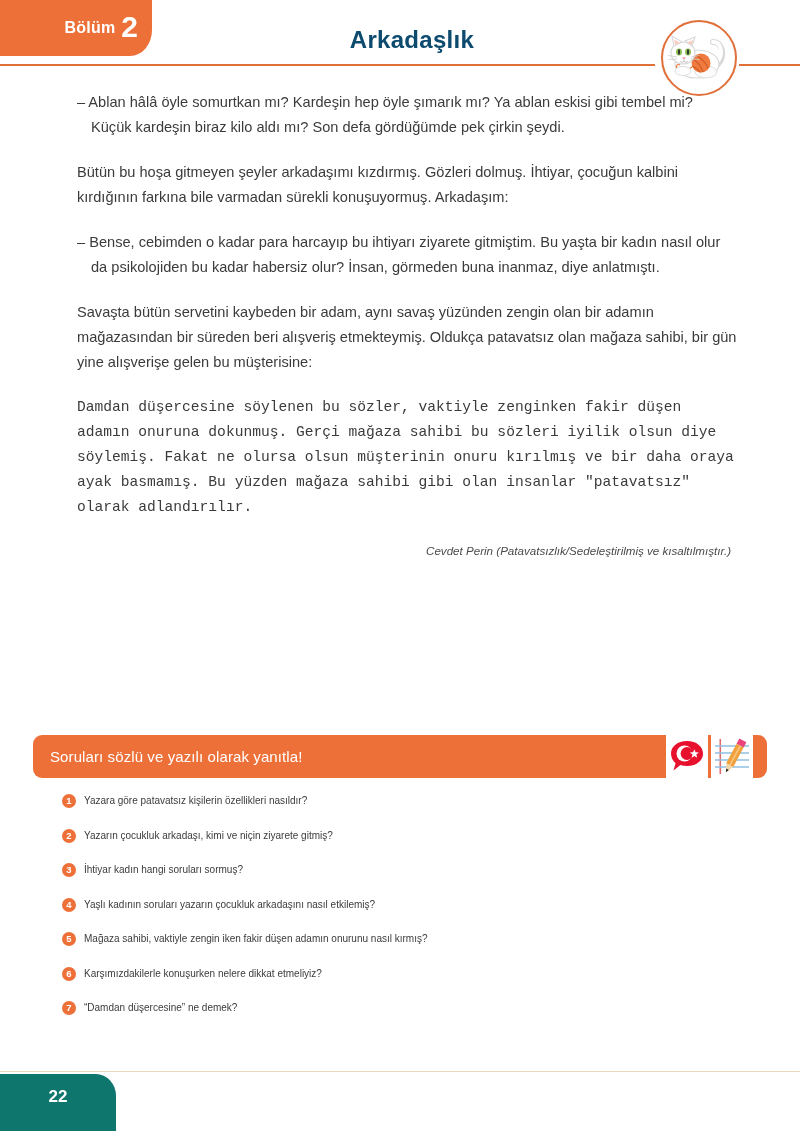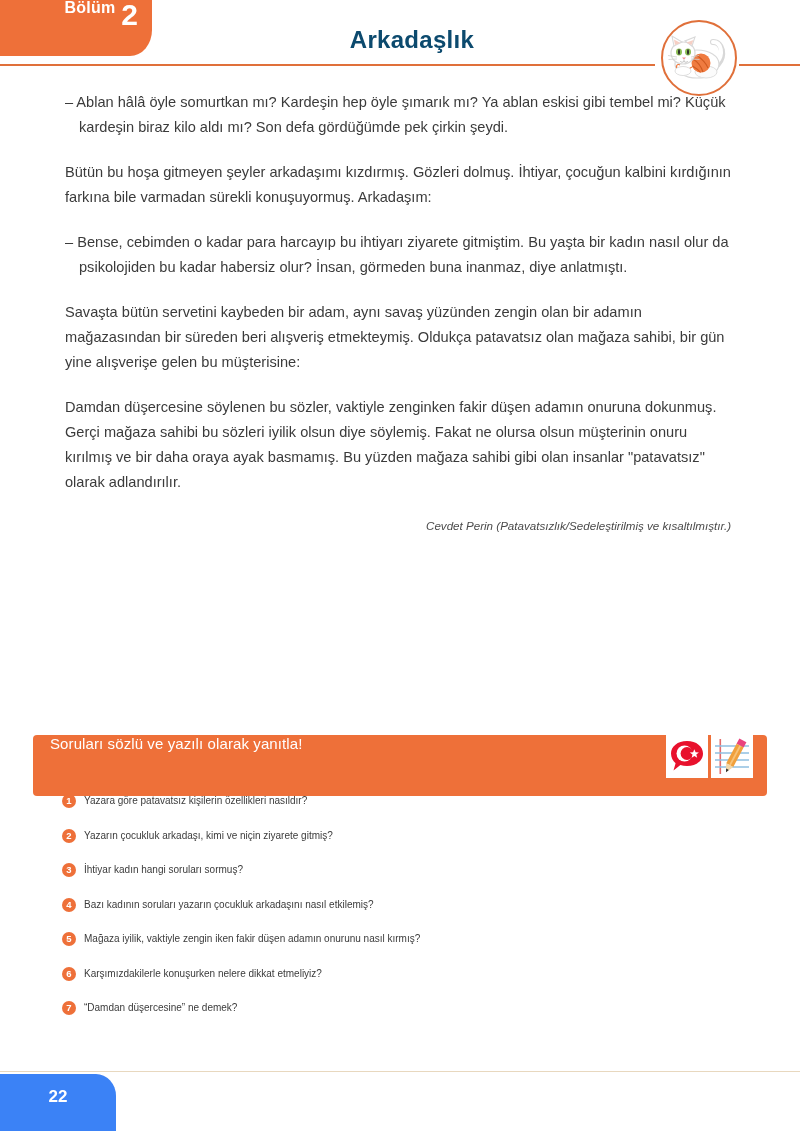--- a/index.html
+++ b/index.html
@@ -39,7 +39,7 @@
     background: #ee7039;
     border-bottom-right-radius: 22px 26px;
     display: flex;
-    align-items: flex-start;
+    align-items: center;
     justify-content: flex-end;
     padding-right: 14px;
     box-sizing: border-box;

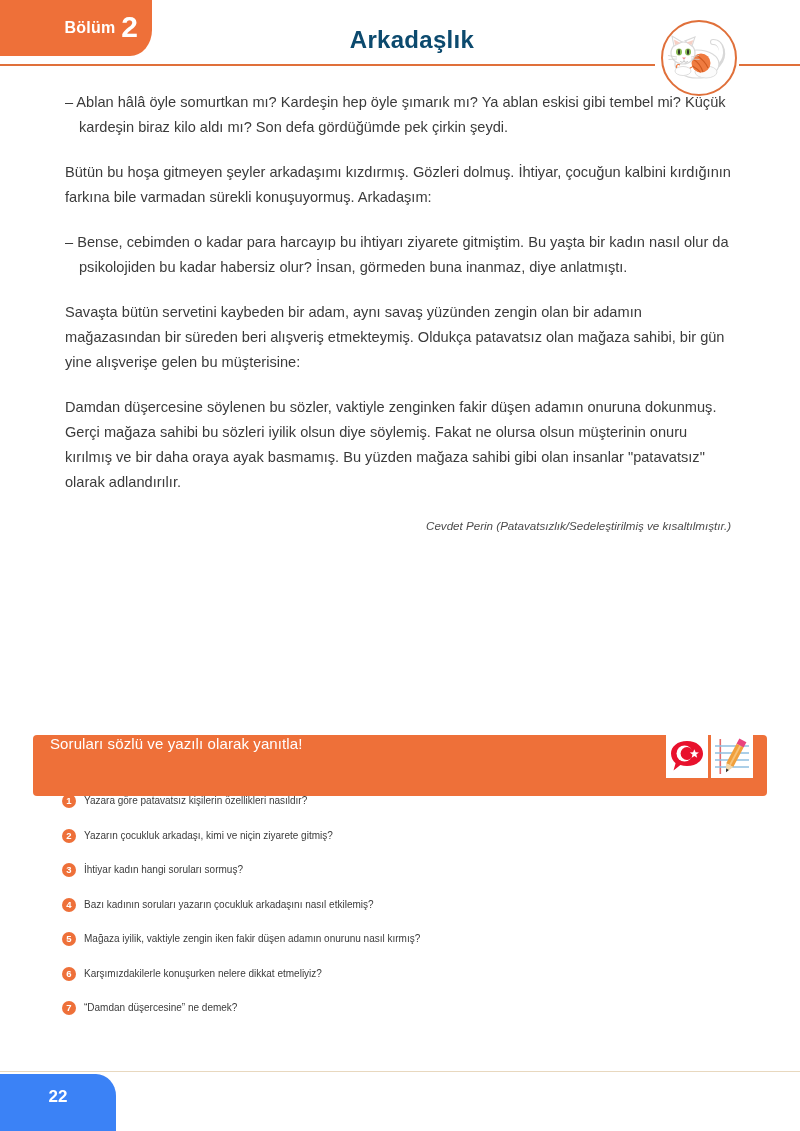--- a/index.html
+++ b/index.html
@@ -113,7 +113,7 @@
     font-size: 14.6px;
     line-height: 25px;
     color: #3b3b3b;
-    margin: 0 0 20px 0;
+    margin: 0 0 20px 12px;
     text-align: left;
   }
   .para.dialogue {

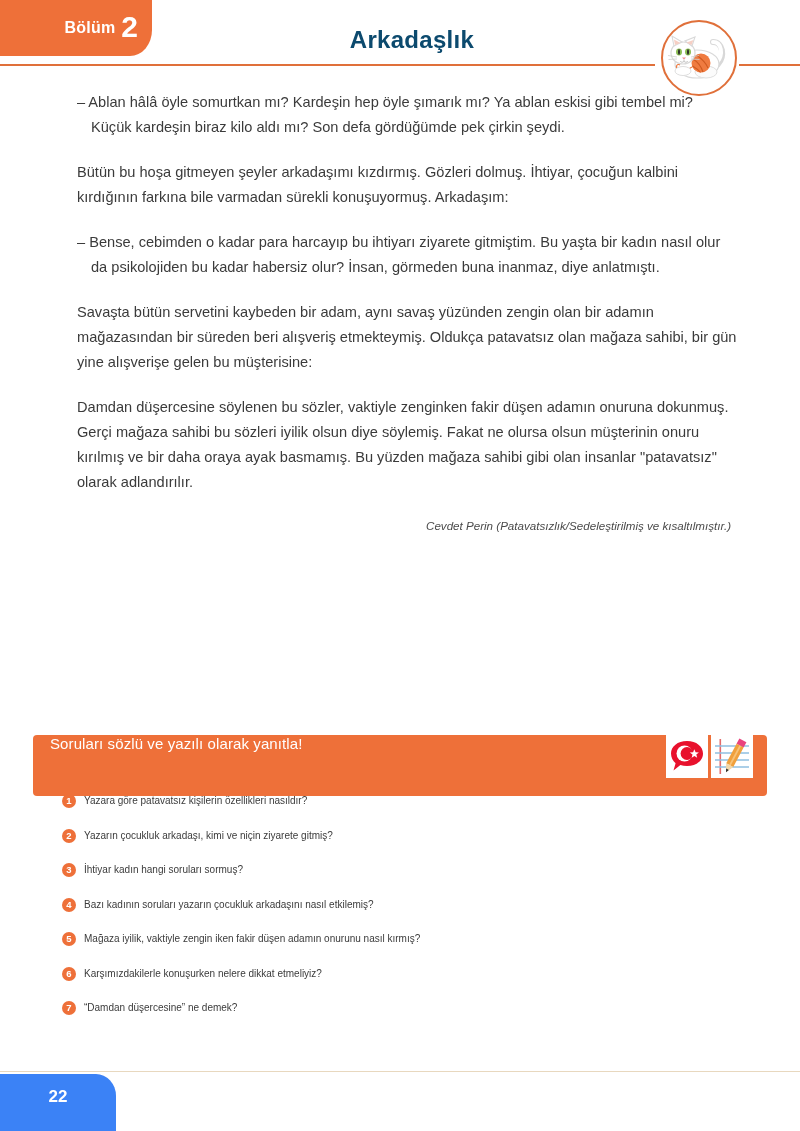--- a/index.html
+++ b/index.html
@@ -120,7 +120,7 @@
     padding-left: 14px;
     text-indent: -14px;
   }
-  .para.tight { margin-bottom: 19px; }
+  .para.tight { margin-bottom: 19px; font-family: Liberation Mono, monospace; }
   .attribution {
     font-size: 11.6px;
     font-style: italic;

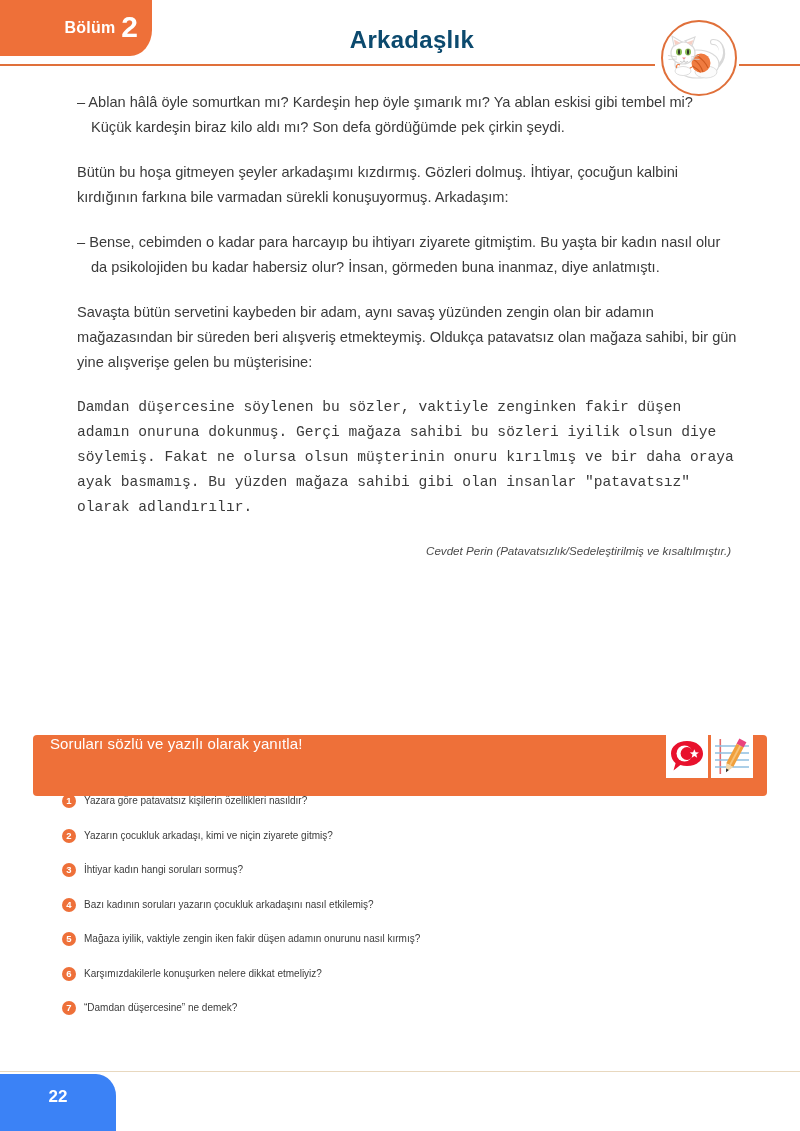--- a/index.html
+++ b/index.html
@@ -136,11 +136,12 @@
     left: 33px;
     top: 735px;
     width: 734px;
-    height: 61px;
+    height: 43px;
     background: #ee7039;
-    border-radius: 4px;
+    border-radius: 9px;
     box-sizing: border-box;
     display: flex;
+    align-items: center;
   }
   .activity-label {
     color: #ffffff;

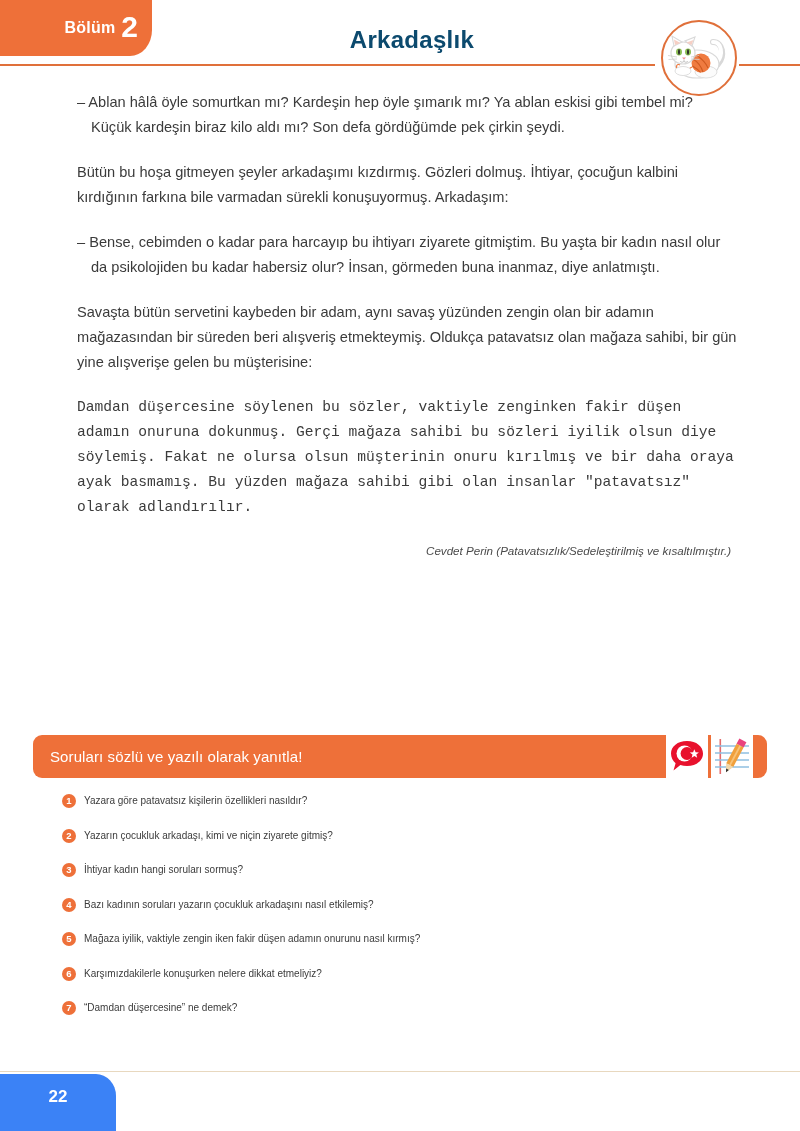--- a/index.html
+++ b/index.html
@@ -354,7 +354,7 @@
 
     <div class="question">
       <span class="q-bullet">4</span>
-      <span class="q-text">Bazı kadının soruları yazarın çocukluk arkadaşını nasıl etkilemiş?</span>
+      <span class="q-text">Yaşlı kadının soruları yazarın çocukluk arkadaşını nasıl etkilemiş?</span>
     </div>
 
     <div class="question">

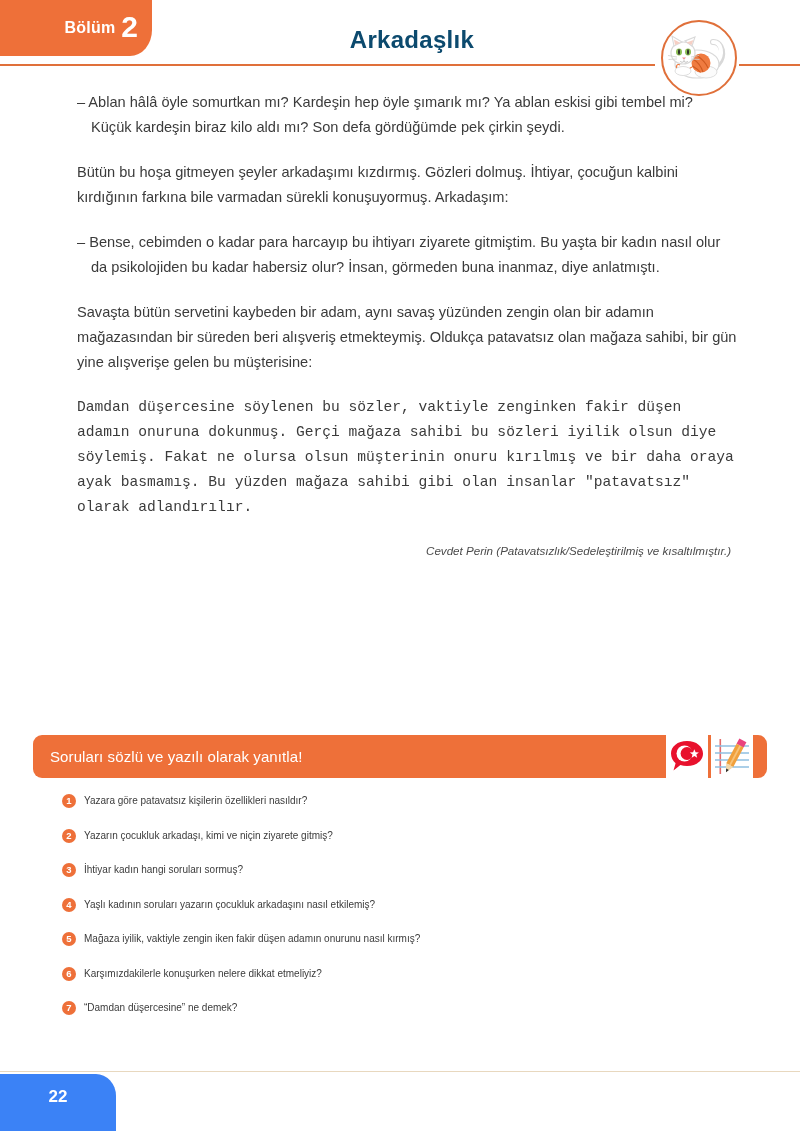--- a/index.html
+++ b/index.html
@@ -359,7 +359,7 @@
 
     <div class="question">
       <span class="q-bullet">5</span>
-      <span class="q-text">Mağaza iyilik, vaktiyle zengin iken fakir düşen adamın onurunu nasıl kırmış?</span>
+      <span class="q-text">Mağaza sahibi, vaktiyle zengin iken fakir düşen adamın onurunu nasıl kırmış?</span>
     </div>
 
     <div class="question">

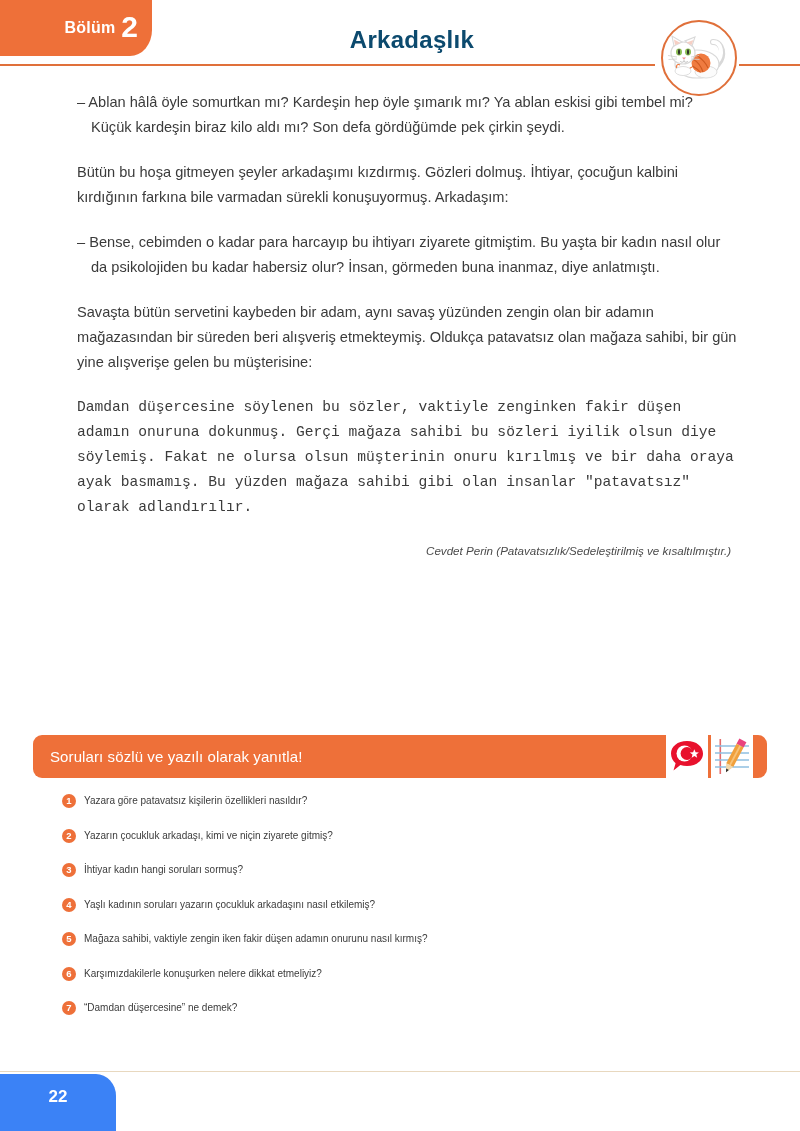--- a/index.html
+++ b/index.html
@@ -214,7 +214,7 @@
     top: 1074px;
     width: 116px;
     height: 57px;
-    background: #3b82f6;
+    background: #0f766e;
     border-top-right-radius: 20px 22px;
     display: flex;
     align-items: flex-start;

